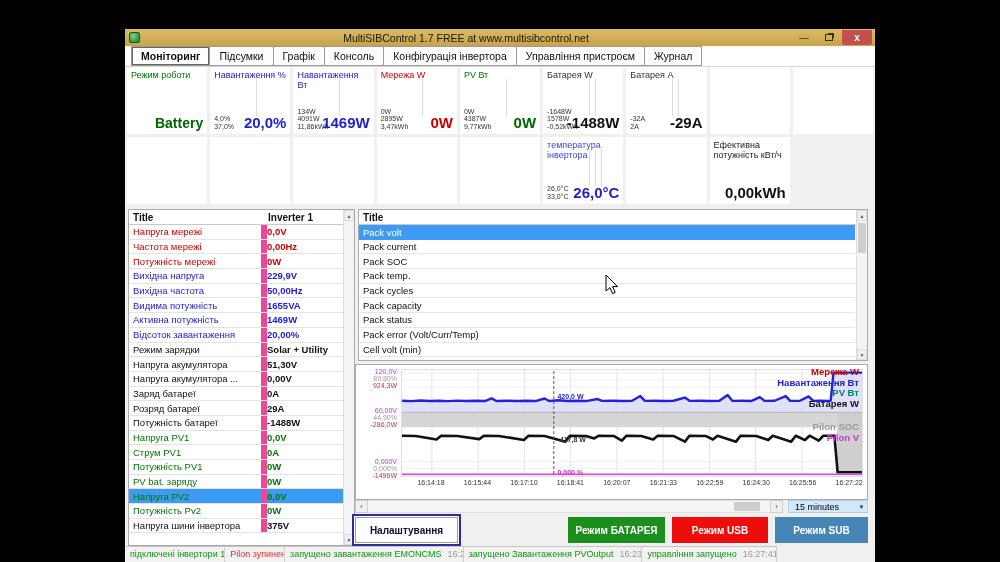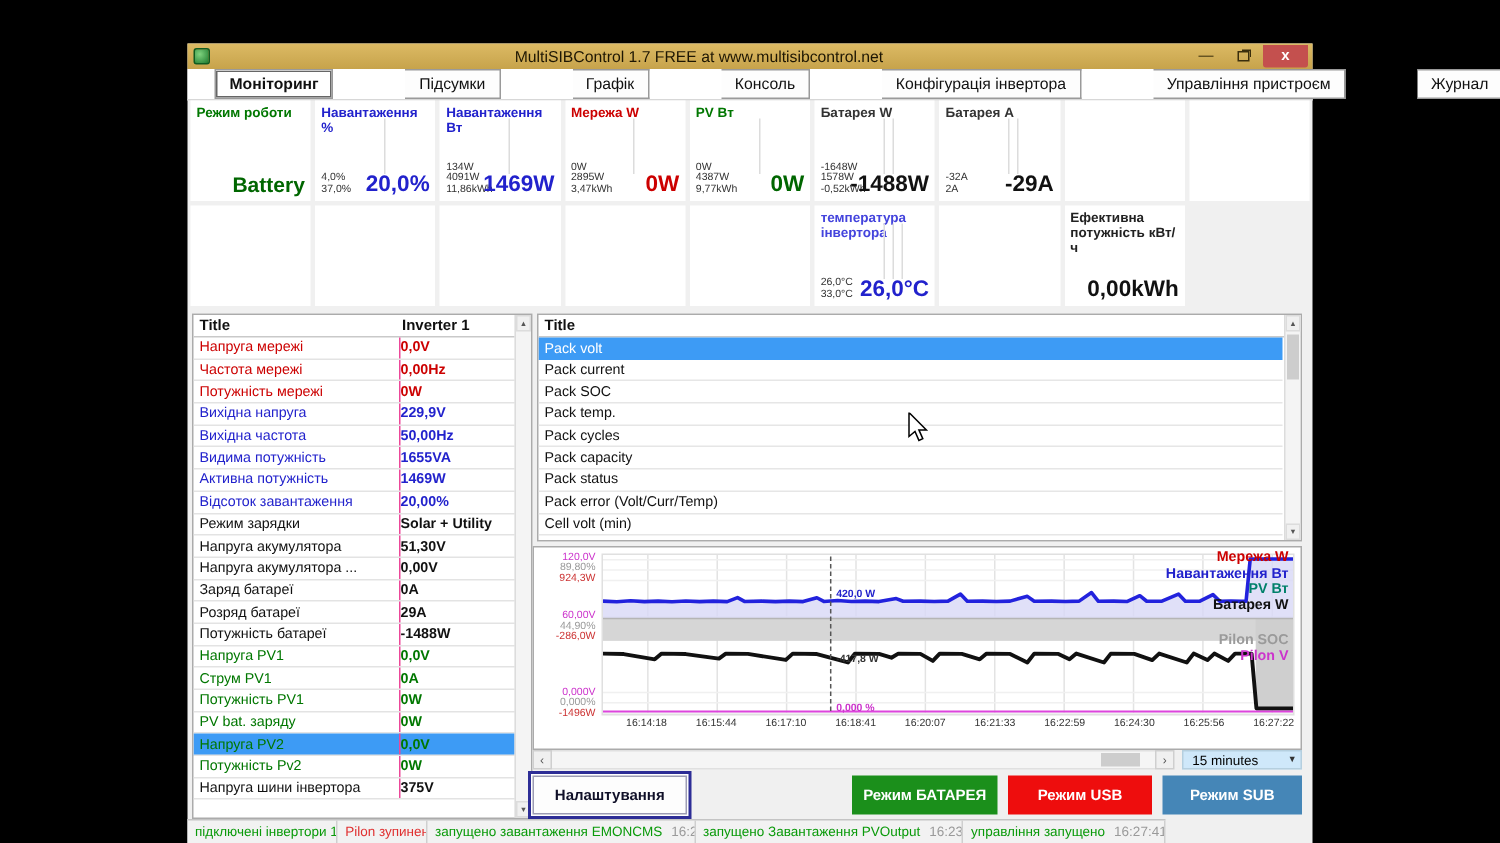--- a/index.html
+++ b/index.html
@@ -23,7 +23,7 @@
 
   
   #tabbar { position:absolute; left:0; top:17px; width:750px; height:21px; background:#fff;
-    display:flex; align-items:stretch; padding-left:18px; border-bottom:1px solid #d7d7d7;gap:48px; }
+    display:flex; align-items:stretch; padding-left:6px; border-bottom:1px solid #d7d7d7; }
   .tab { font-size:10.5px; color:#111; padding:3px 9px 0 9px; border:1px solid #9a9a9a;
     border-left:none; background:#fdfdfd; white-space:nowrap; }
   .tab:first-child { border-left:1px solid #9a9a9a; }

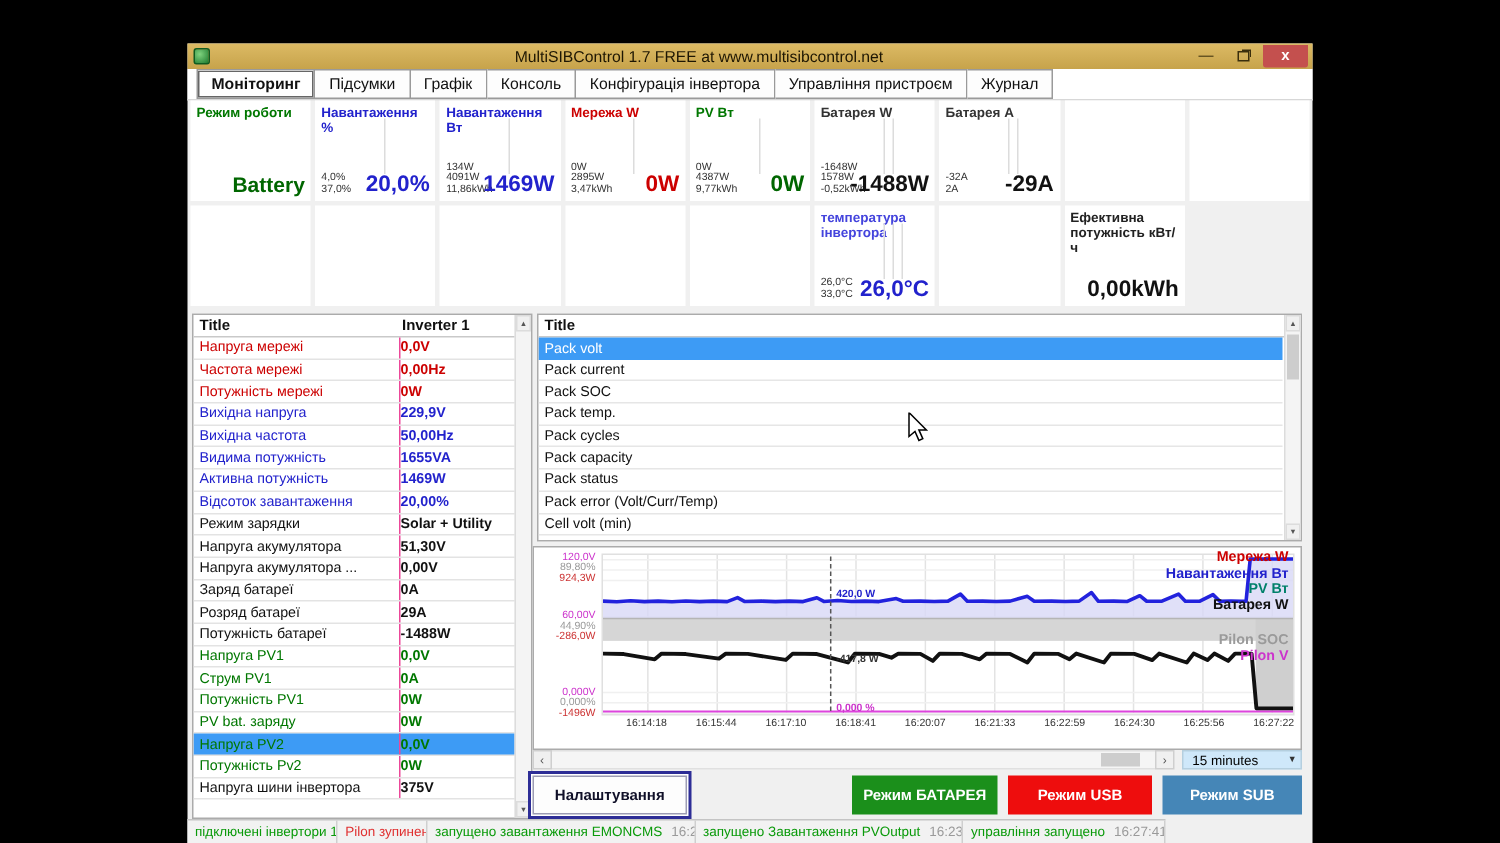--- a/index.html
+++ b/index.html
@@ -33,7 +33,7 @@
   #gauges { position:absolute; left:2px; top:38px; width:746px; height:139px;
     display:grid; grid-template-columns:repeat(9,1fr); grid-template-rows:67px 67px; gap:3px; }
   .gauge { background:#fff; position:relative; padding:3px 4px; overflow:hidden; }
-  .g-label { font-size:9px; line-height:10px;font-weight:bold; }
+  .g-label { font-size:9px; line-height:10px; }
   .g-minis { position:absolute; left:4px; bottom:4px; font-size:7px; line-height:7.5px; color:#333; }
   .g-value { position:absolute; right:4px; bottom:3px; font-weight:bold; font-size:15px; }
   .g-sparks { position:absolute; top:12px; bottom:18px; left:57%; display:flex; gap:5px; }

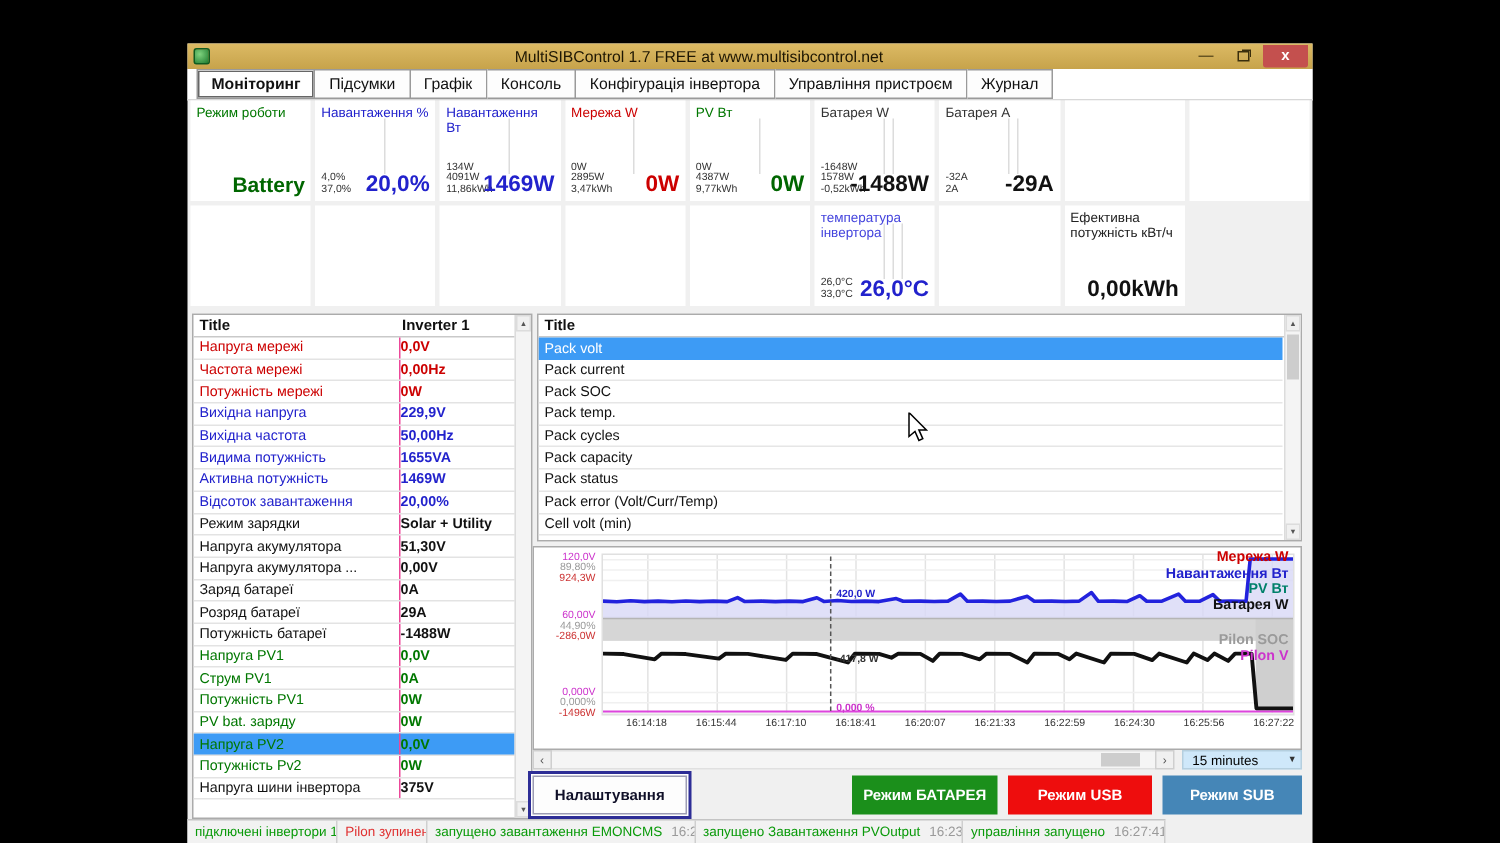--- a/index.html
+++ b/index.html
@@ -49,7 +49,7 @@
   .thead .h2 { width:86px; }
   .lrow { display:flex; height:14.7px; border-bottom:1px solid #e3e3e3; font-size:9.5px;
     align-items:center; }
-  .lrow .cl { flex:1; padding-left:4px; border-right:1px solid #ec4899; height:100%;
+  .lrow .cl { flex:1; padding-left:4px; border-right:6px solid #ec4899; height:100%;
     display:flex; align-items:center; white-space:nowrap; overflow:hidden; }
   .lrow .cv { width:73px; font-weight:bold; padding-right:3px; white-space:nowrap; }
   .lrow.sel { background:#3d9bf5; }

